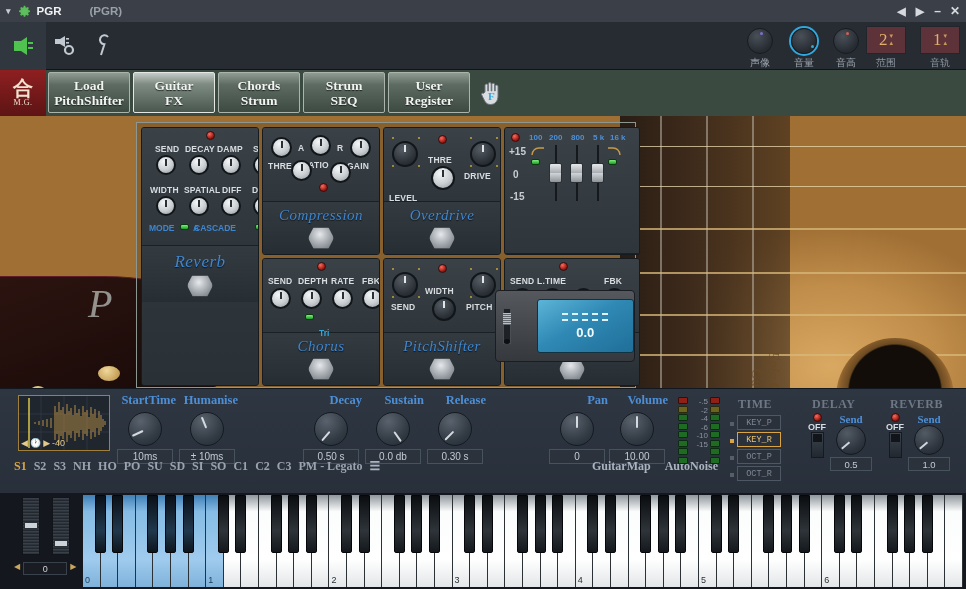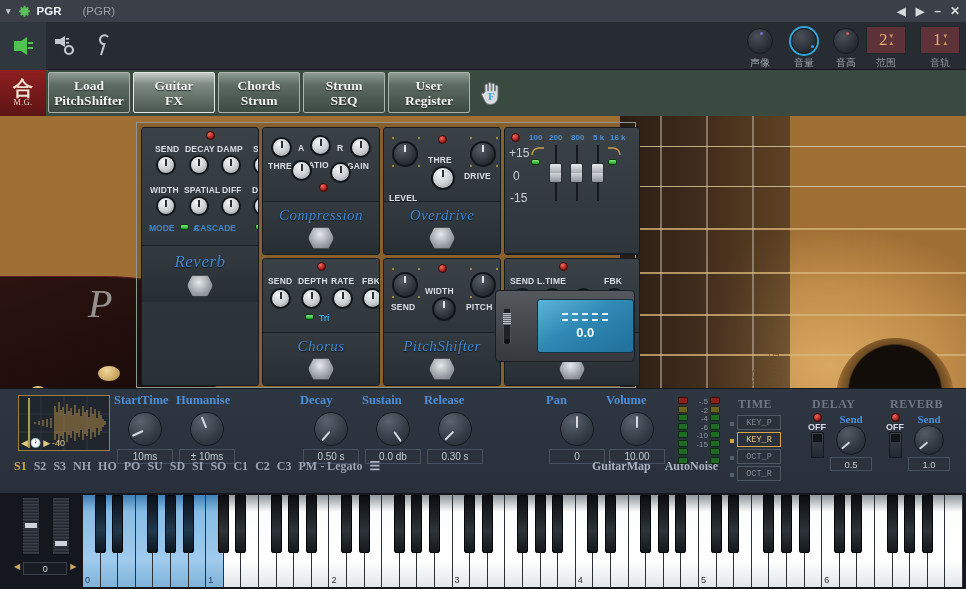--- a/index.html
+++ b/index.html
@@ -20,7 +20,7 @@
     width:13px;height:13px;margin-right:6px;flex:0 0 auto;
   }
   #tb-title { font-size:11.5px; font-weight:bold; color:#f2f3f5; }
-  #tb-sub { font-size:11.5px; color:#9aa0a8; margin-left:21px; font-weight:normal;}
+  #tb-sub { font-size:11.5px; color:#9aa0a8; margin-left:0; font-weight:bold;padding-left:28px;}
   .tb-spacer{flex:1;}
   .tb-btn { color:#d6d9de; font-size:12px; margin-left:9px; cursor:pointer; line-height:1;}
   .tb-nav { font-size:11px; letter-spacing:1px;}

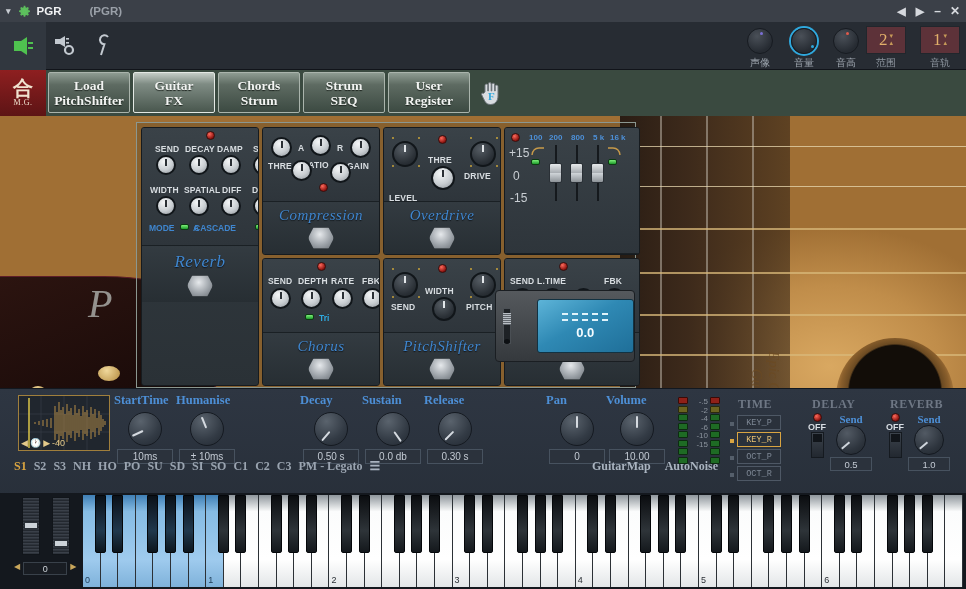--- a/index.html
+++ b/index.html
@@ -163,7 +163,7 @@
   .grn{width:9px;height:6px;border-radius:2px;background:linear-gradient(180deg,#7ef07a,#1d9b2b);border:1px solid #0c3b12;}
   .bluelbl{color:#3f86cf;font-size:8.5px;font-weight:bold;}
   .eqfreq{color:#4d90d8;font-size:8px;font-weight:bold;}
-  .eqscale{color:#c9ced3;font-size:12px;}
+  .eqscale{color:#c9ced3;font-size:10px;font-weight:bold;}
   .eqslot{position:absolute;width:1.5px;background:#15191d;}
   .eqhandle{
     position:absolute;width:13px;height:20px;left:-6px;

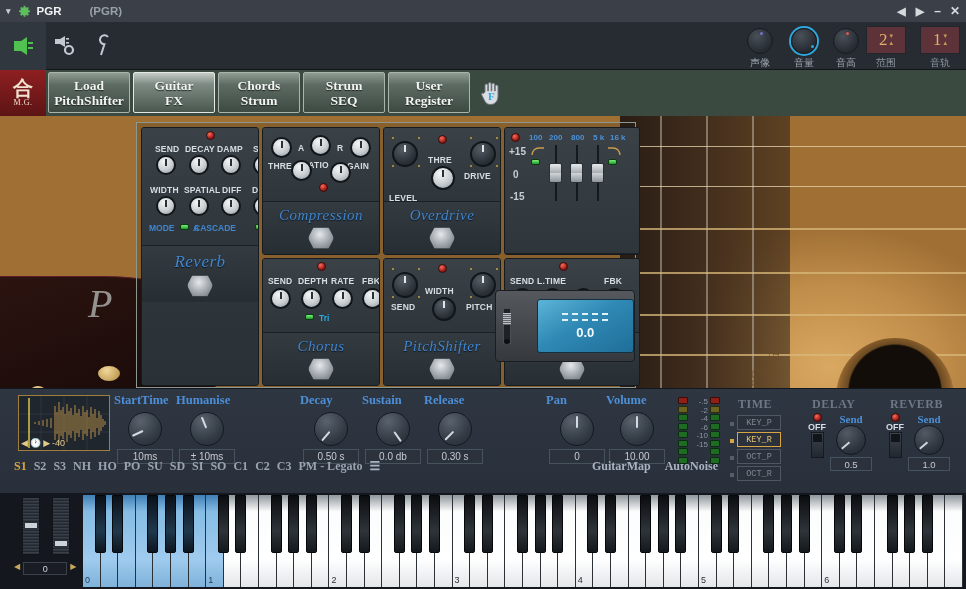--- a/index.html
+++ b/index.html
@@ -565,7 +565,7 @@
               <i class="ptr"></i>
             </div>
           <div class="grn" style="position:absolute;left:38px;top:50px;"></div>
-          <span class="bluelbl" style="position:absolute;left:52px;top:49px;color:#2fa8dd;text-align:center;">Tri</span>
+          <span class="bluelbl" style="position:absolute;left:52px;top:64px;color:#2fa8dd;text-align:center;">Tri</span>
         </div>
       </div>
       <div class="pedal-bot">

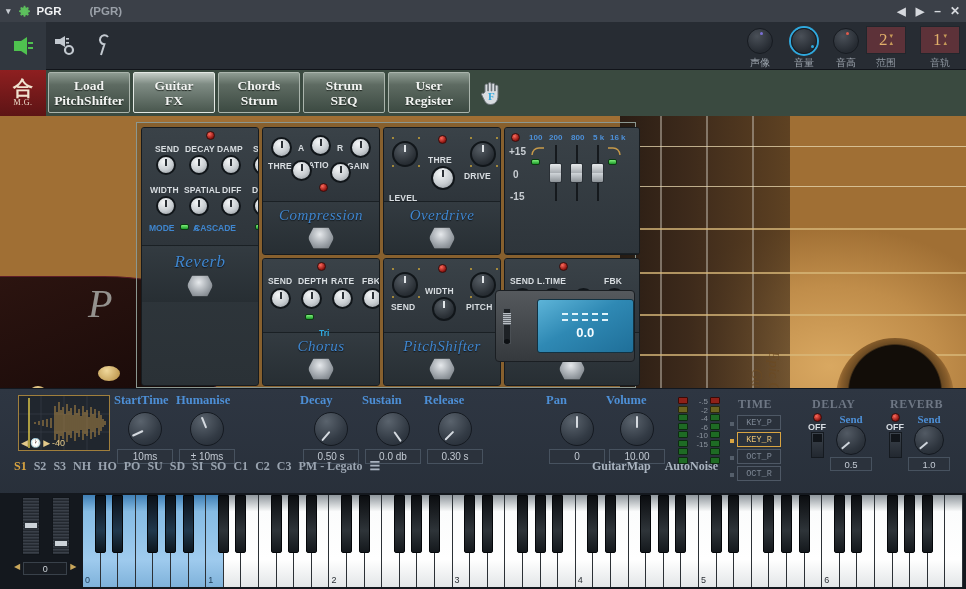--- a/index.html
+++ b/index.html
@@ -191,7 +191,7 @@
   #bottom{position:absolute;left:0;top:388px;width:966px;height:201px;
     background:linear-gradient(180deg,#2e3642,#232a33);border-top:1px solid #121820;}
   #params{position:absolute;left:0;top:0;width:718px;height:100px;}
-  .pcol{position:absolute;width:62px;text-align:left;top:4px;}
+  .pcol{position:absolute;width:62px;text-align:right;top:4px;}
   .plab{color:#4d8fd6;font-family:"Liberation Serif",serif;font-size:12.5px;font-weight:bold;}
   .bigknob{
     width:34px;height:34px;border-radius:50%;margin:4px auto 3px;position:relative;

